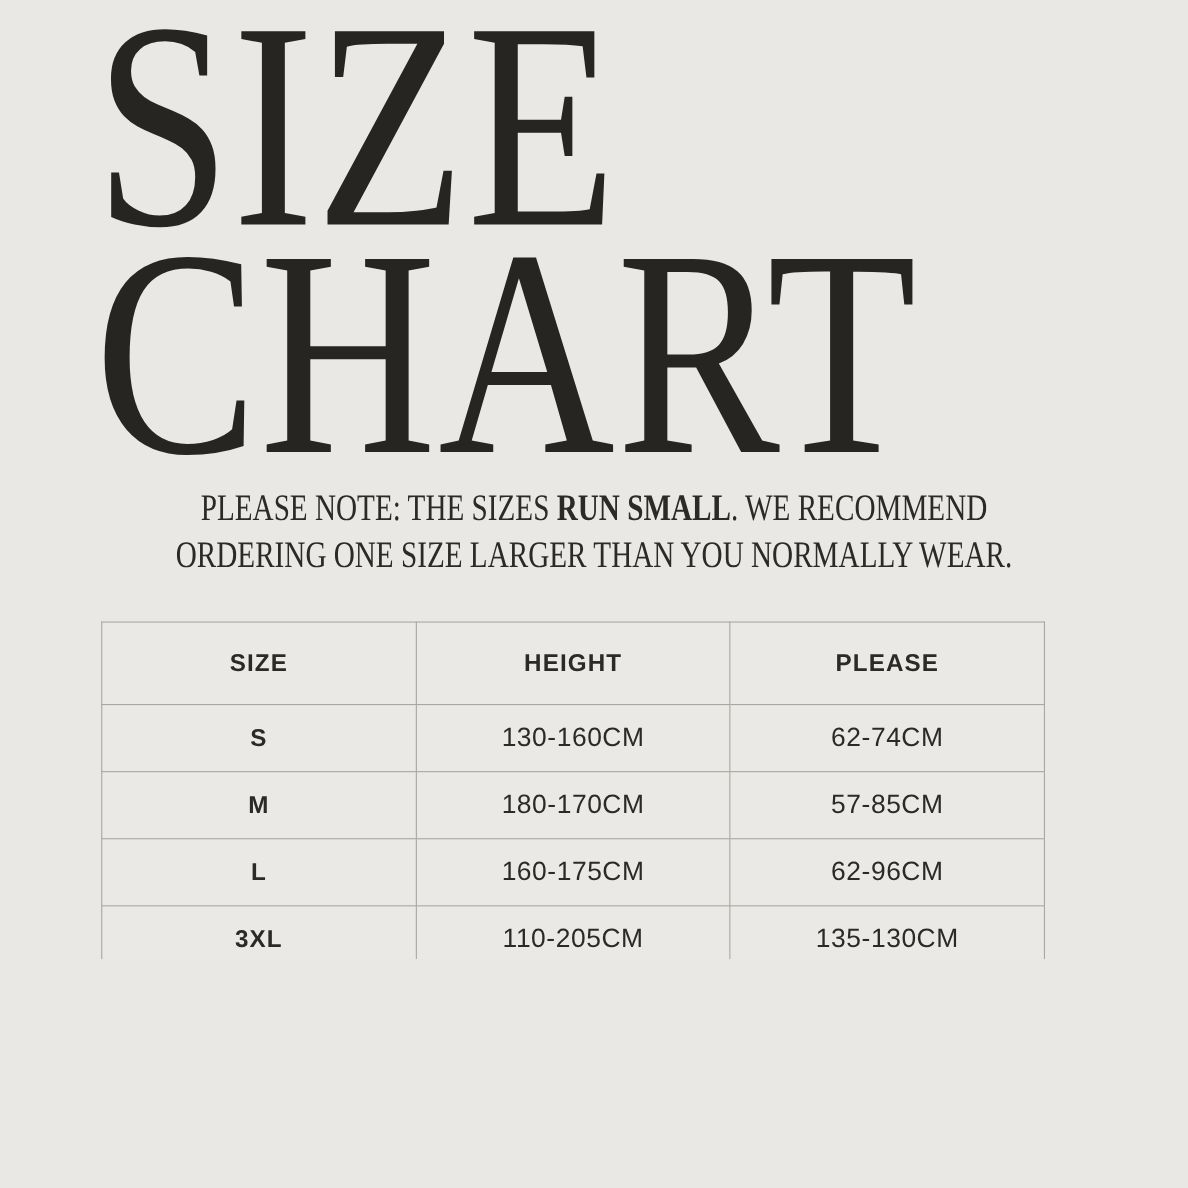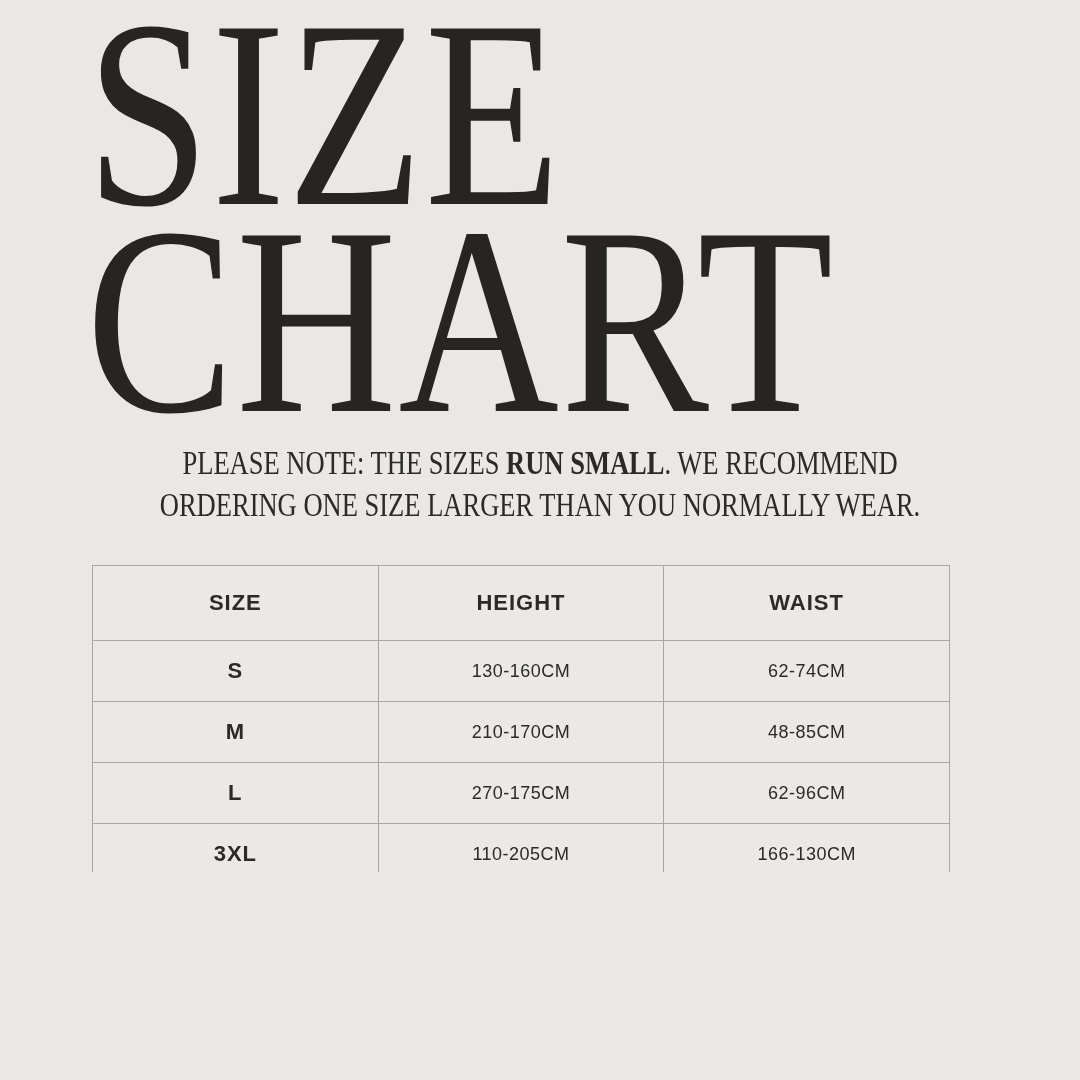--- a/index.html
+++ b/index.html
@@ -108,7 +108,7 @@
       <tr>
         <th>SIZE</th>
         <th>HEIGHT</th>
-        <th>WAIST</th>
+        <th>PLEASE</th>
       </tr>
     </thead>
     <tbody>

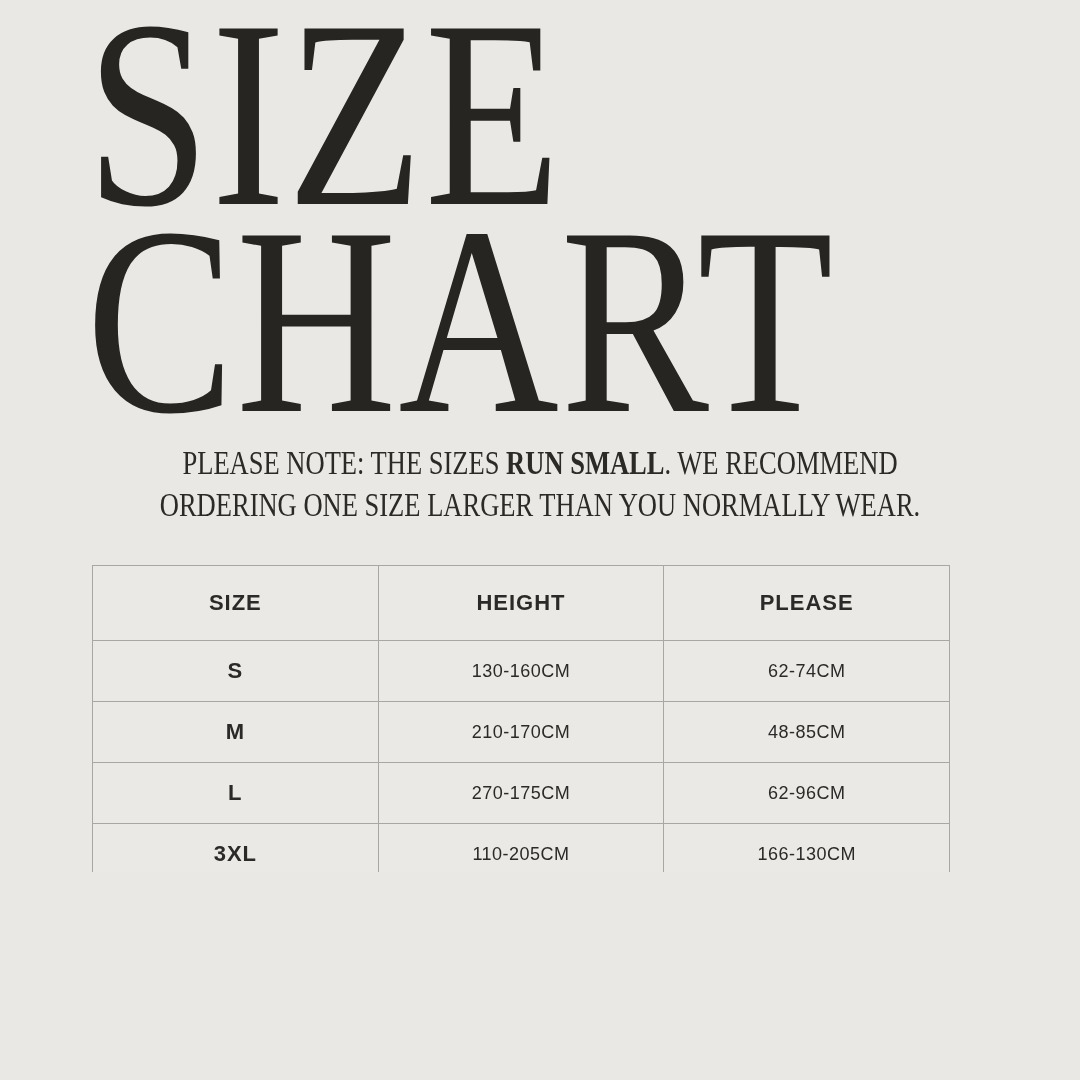--- a/index.html
+++ b/index.html
@@ -78,7 +78,7 @@
   }
   .size-table td {
     height: 58px;
-    font-size: 18px;
+    font-size: 24px;
     font-weight: 400;
     letter-spacing: 0.5px;
   }

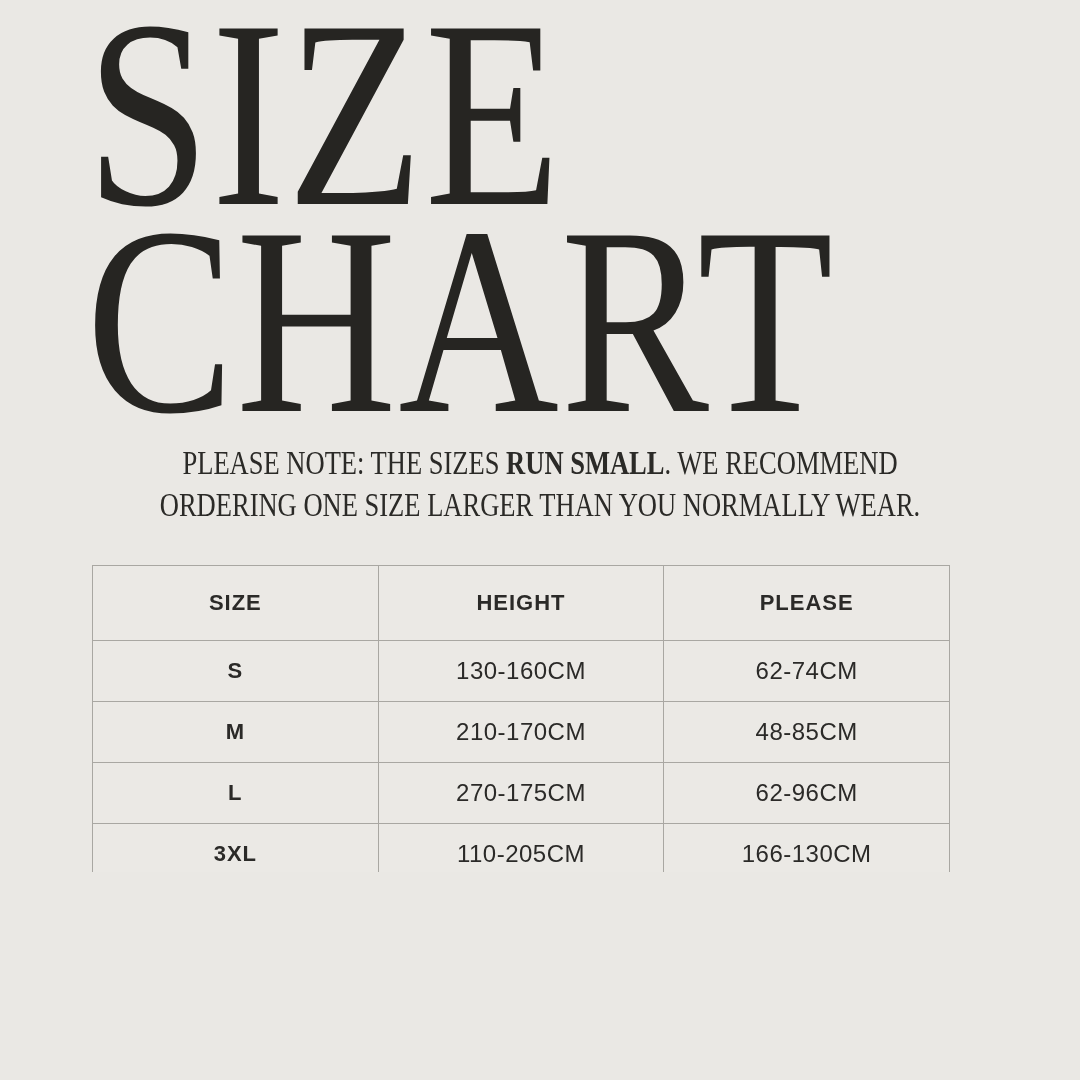--- a/index.html
+++ b/index.html
@@ -119,7 +119,7 @@
       </tr>
       <tr>
         <td class="size-col">M</td>
-        <td>210-170CM</td>
+        <td>180-170CM</td>
         <td>48-85CM</td>
       </tr>
       <tr>

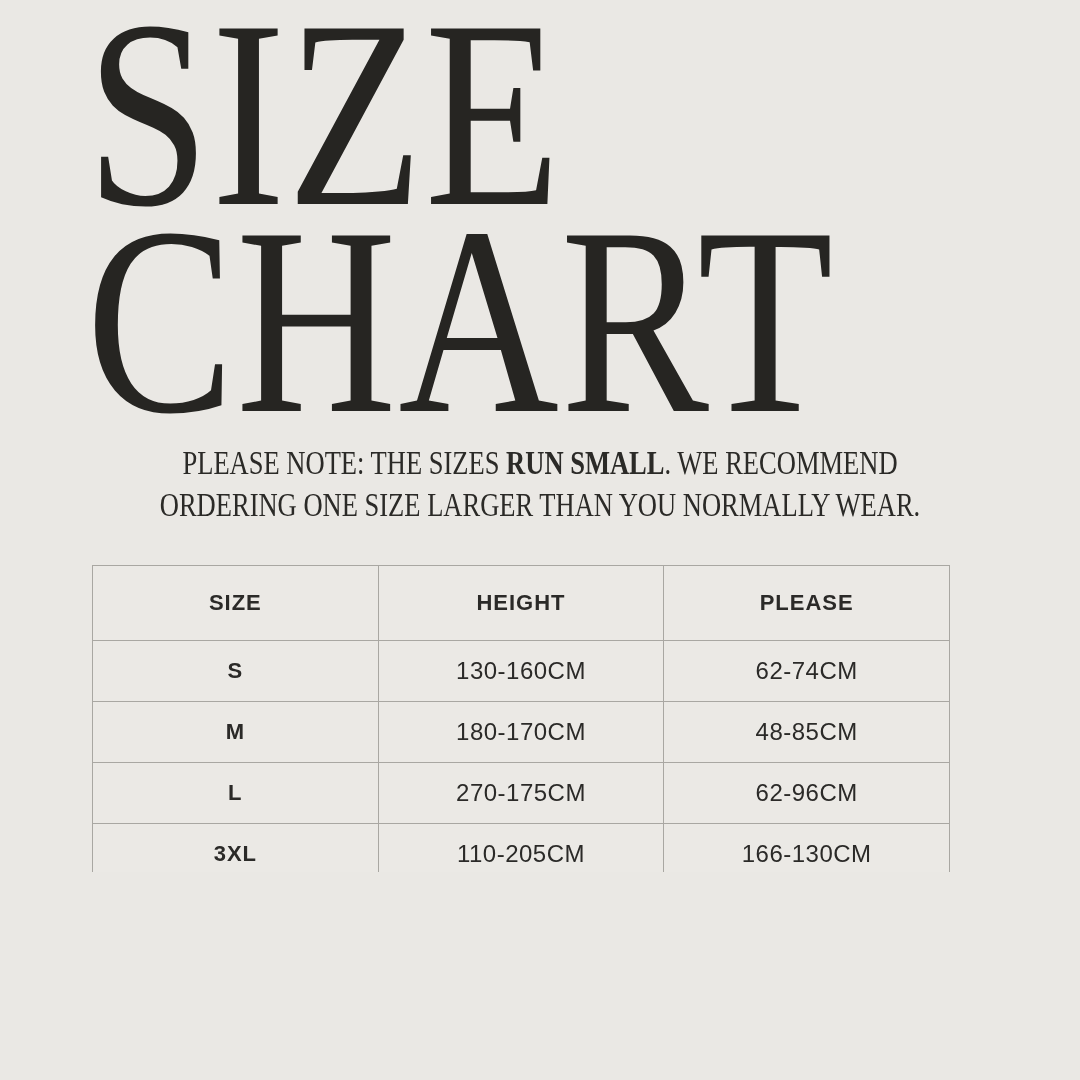--- a/index.html
+++ b/index.html
@@ -120,7 +120,7 @@
       <tr>
         <td class="size-col">M</td>
         <td>180-170CM</td>
-        <td>48-85CM</td>
+        <td>57-85CM</td>
       </tr>
       <tr>
         <td class="size-col">L</td>

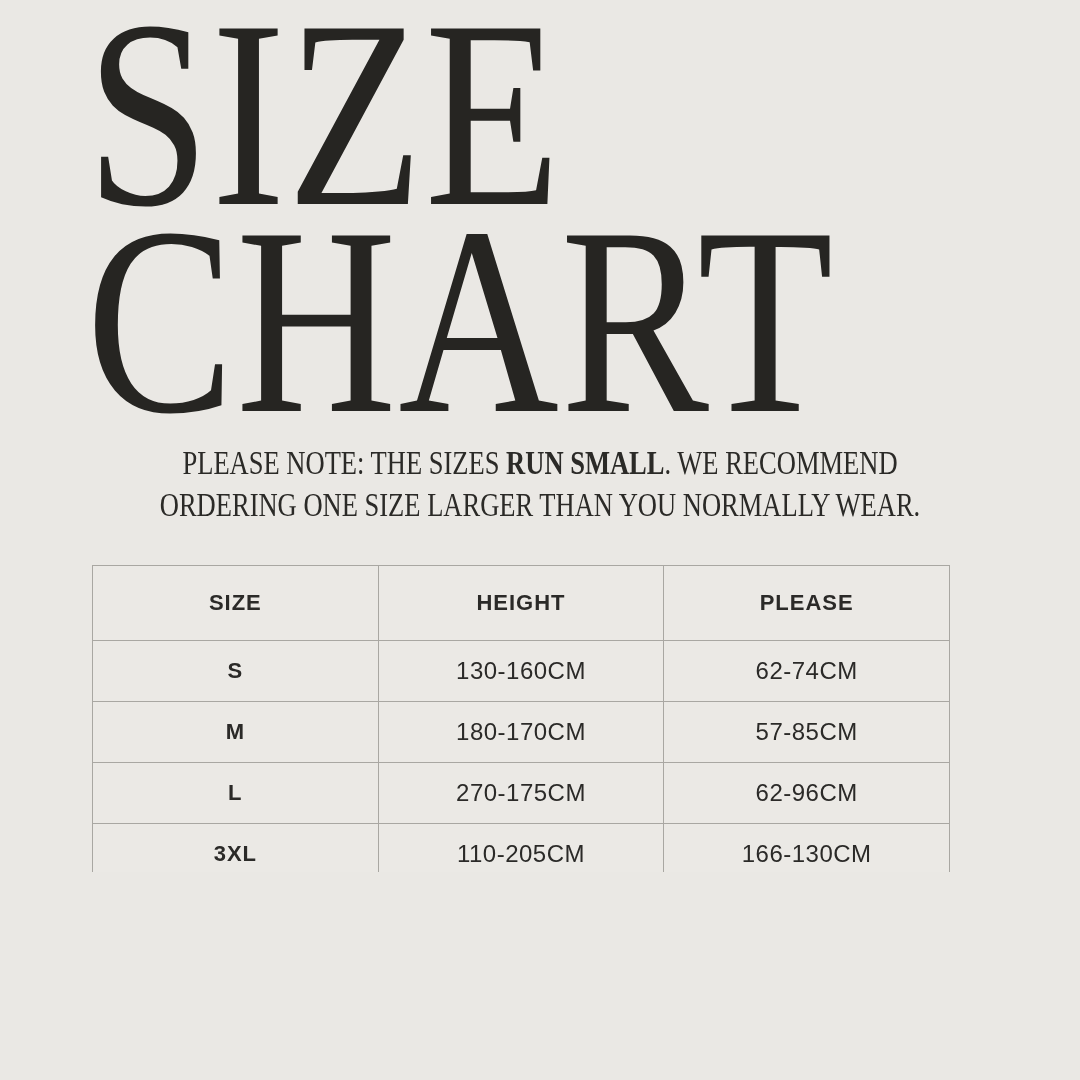--- a/index.html
+++ b/index.html
@@ -124,7 +124,7 @@
       </tr>
       <tr>
         <td class="size-col">L</td>
-        <td>270-175CM</td>
+        <td>160-175CM</td>
         <td>62-96CM</td>
       </tr>
       <tr>

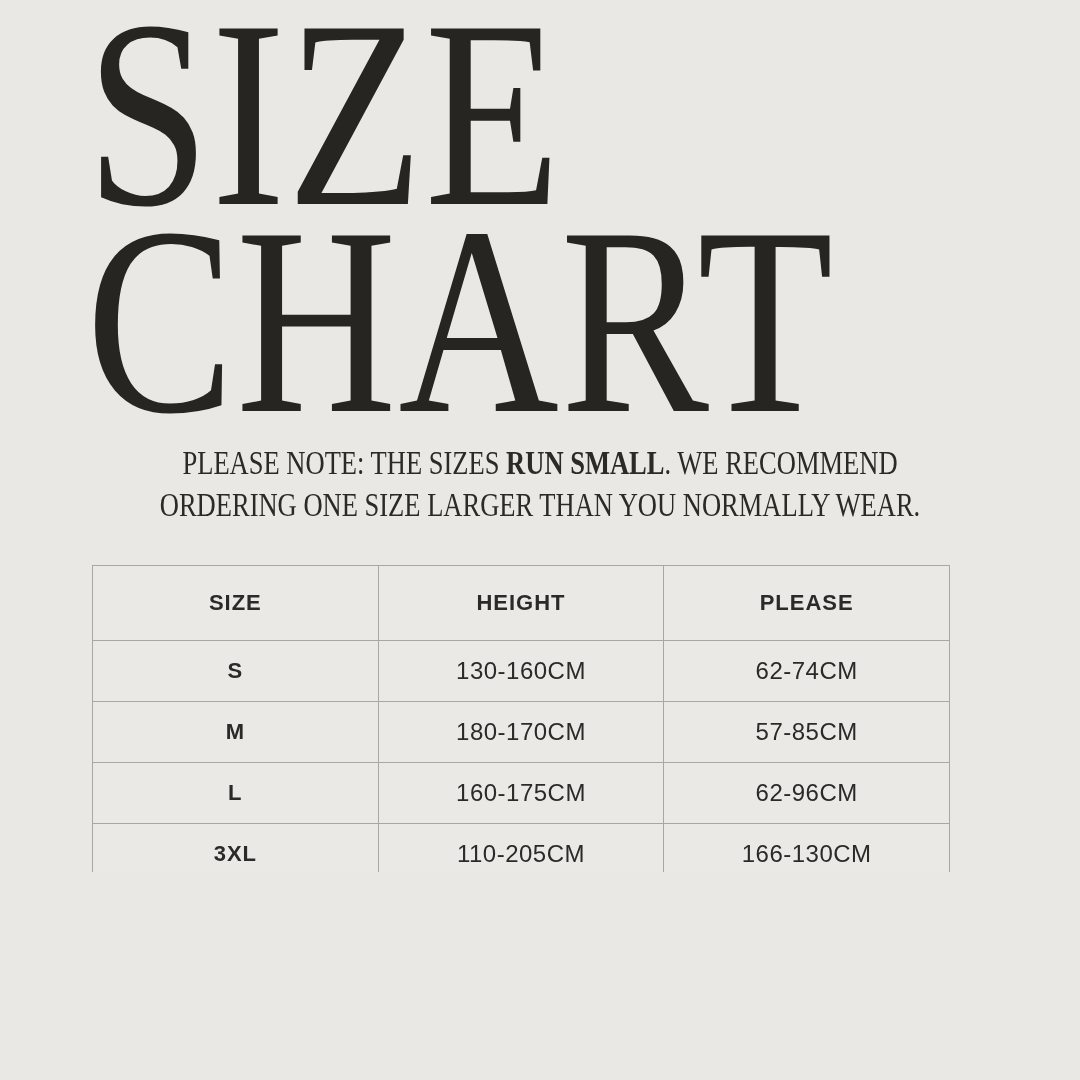--- a/index.html
+++ b/index.html
@@ -130,7 +130,7 @@
       <tr>
         <td class="size-col">3XL</td>
         <td>110-205CM</td>
-        <td>166-130CM</td>
+        <td>135-130CM</td>
       </tr>
     </tbody>
   </table>

